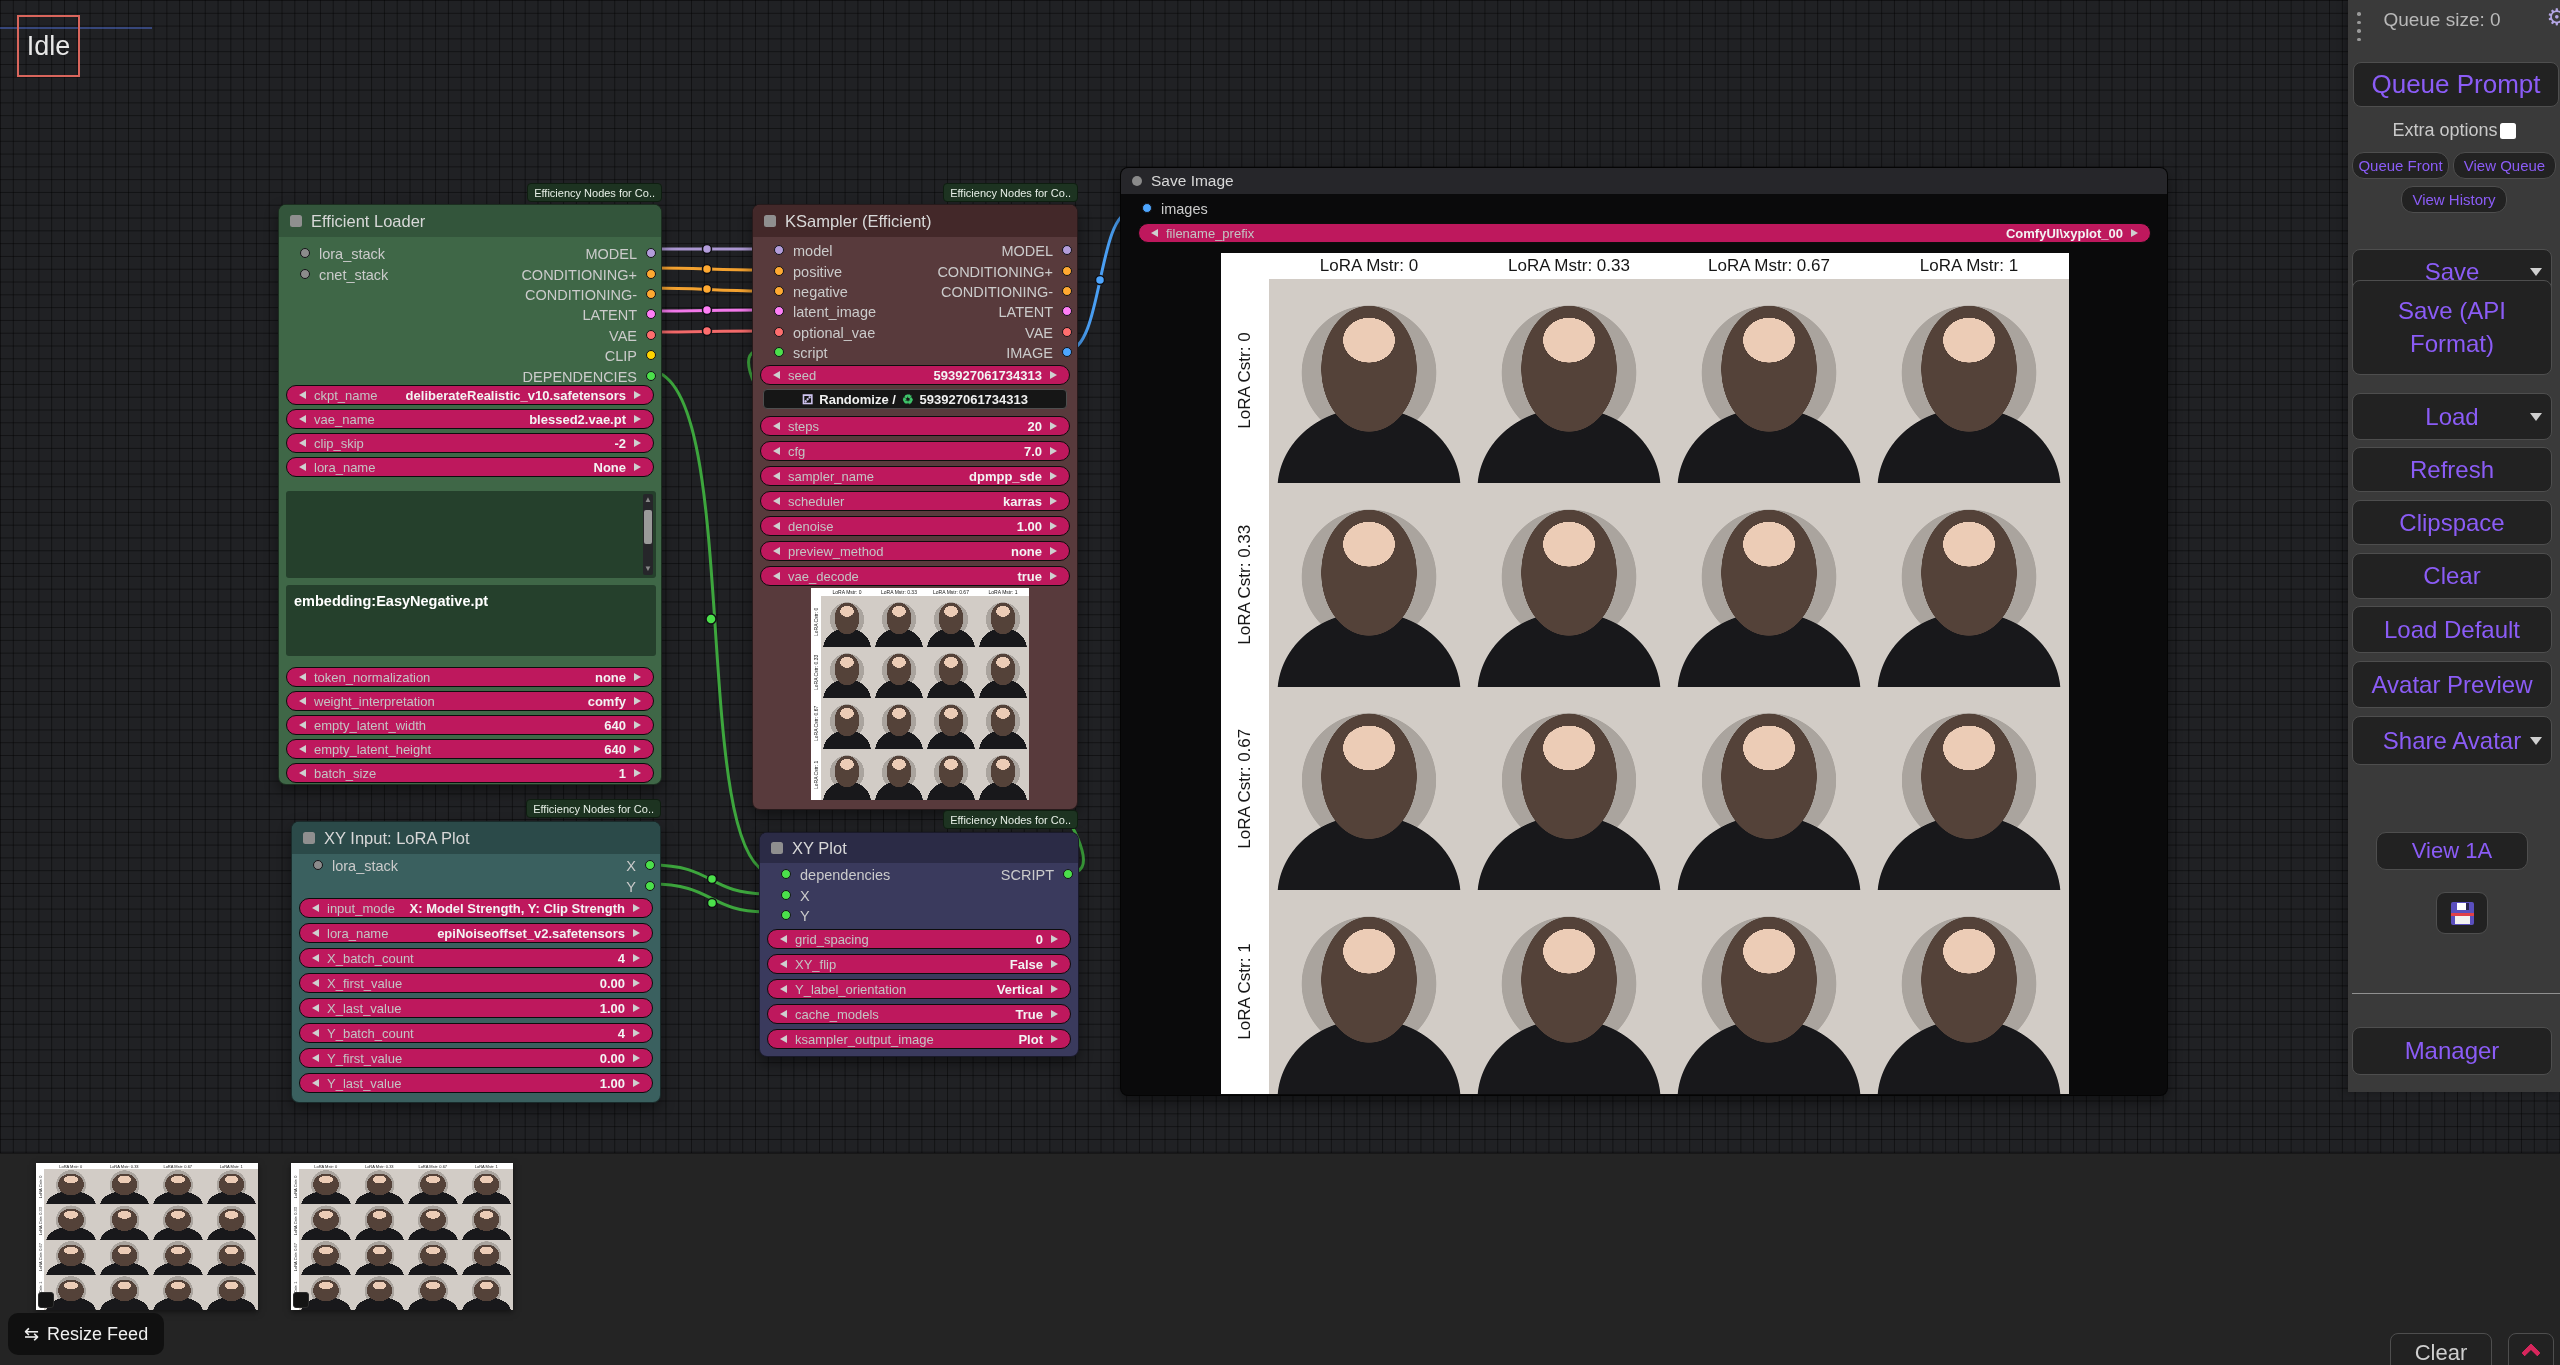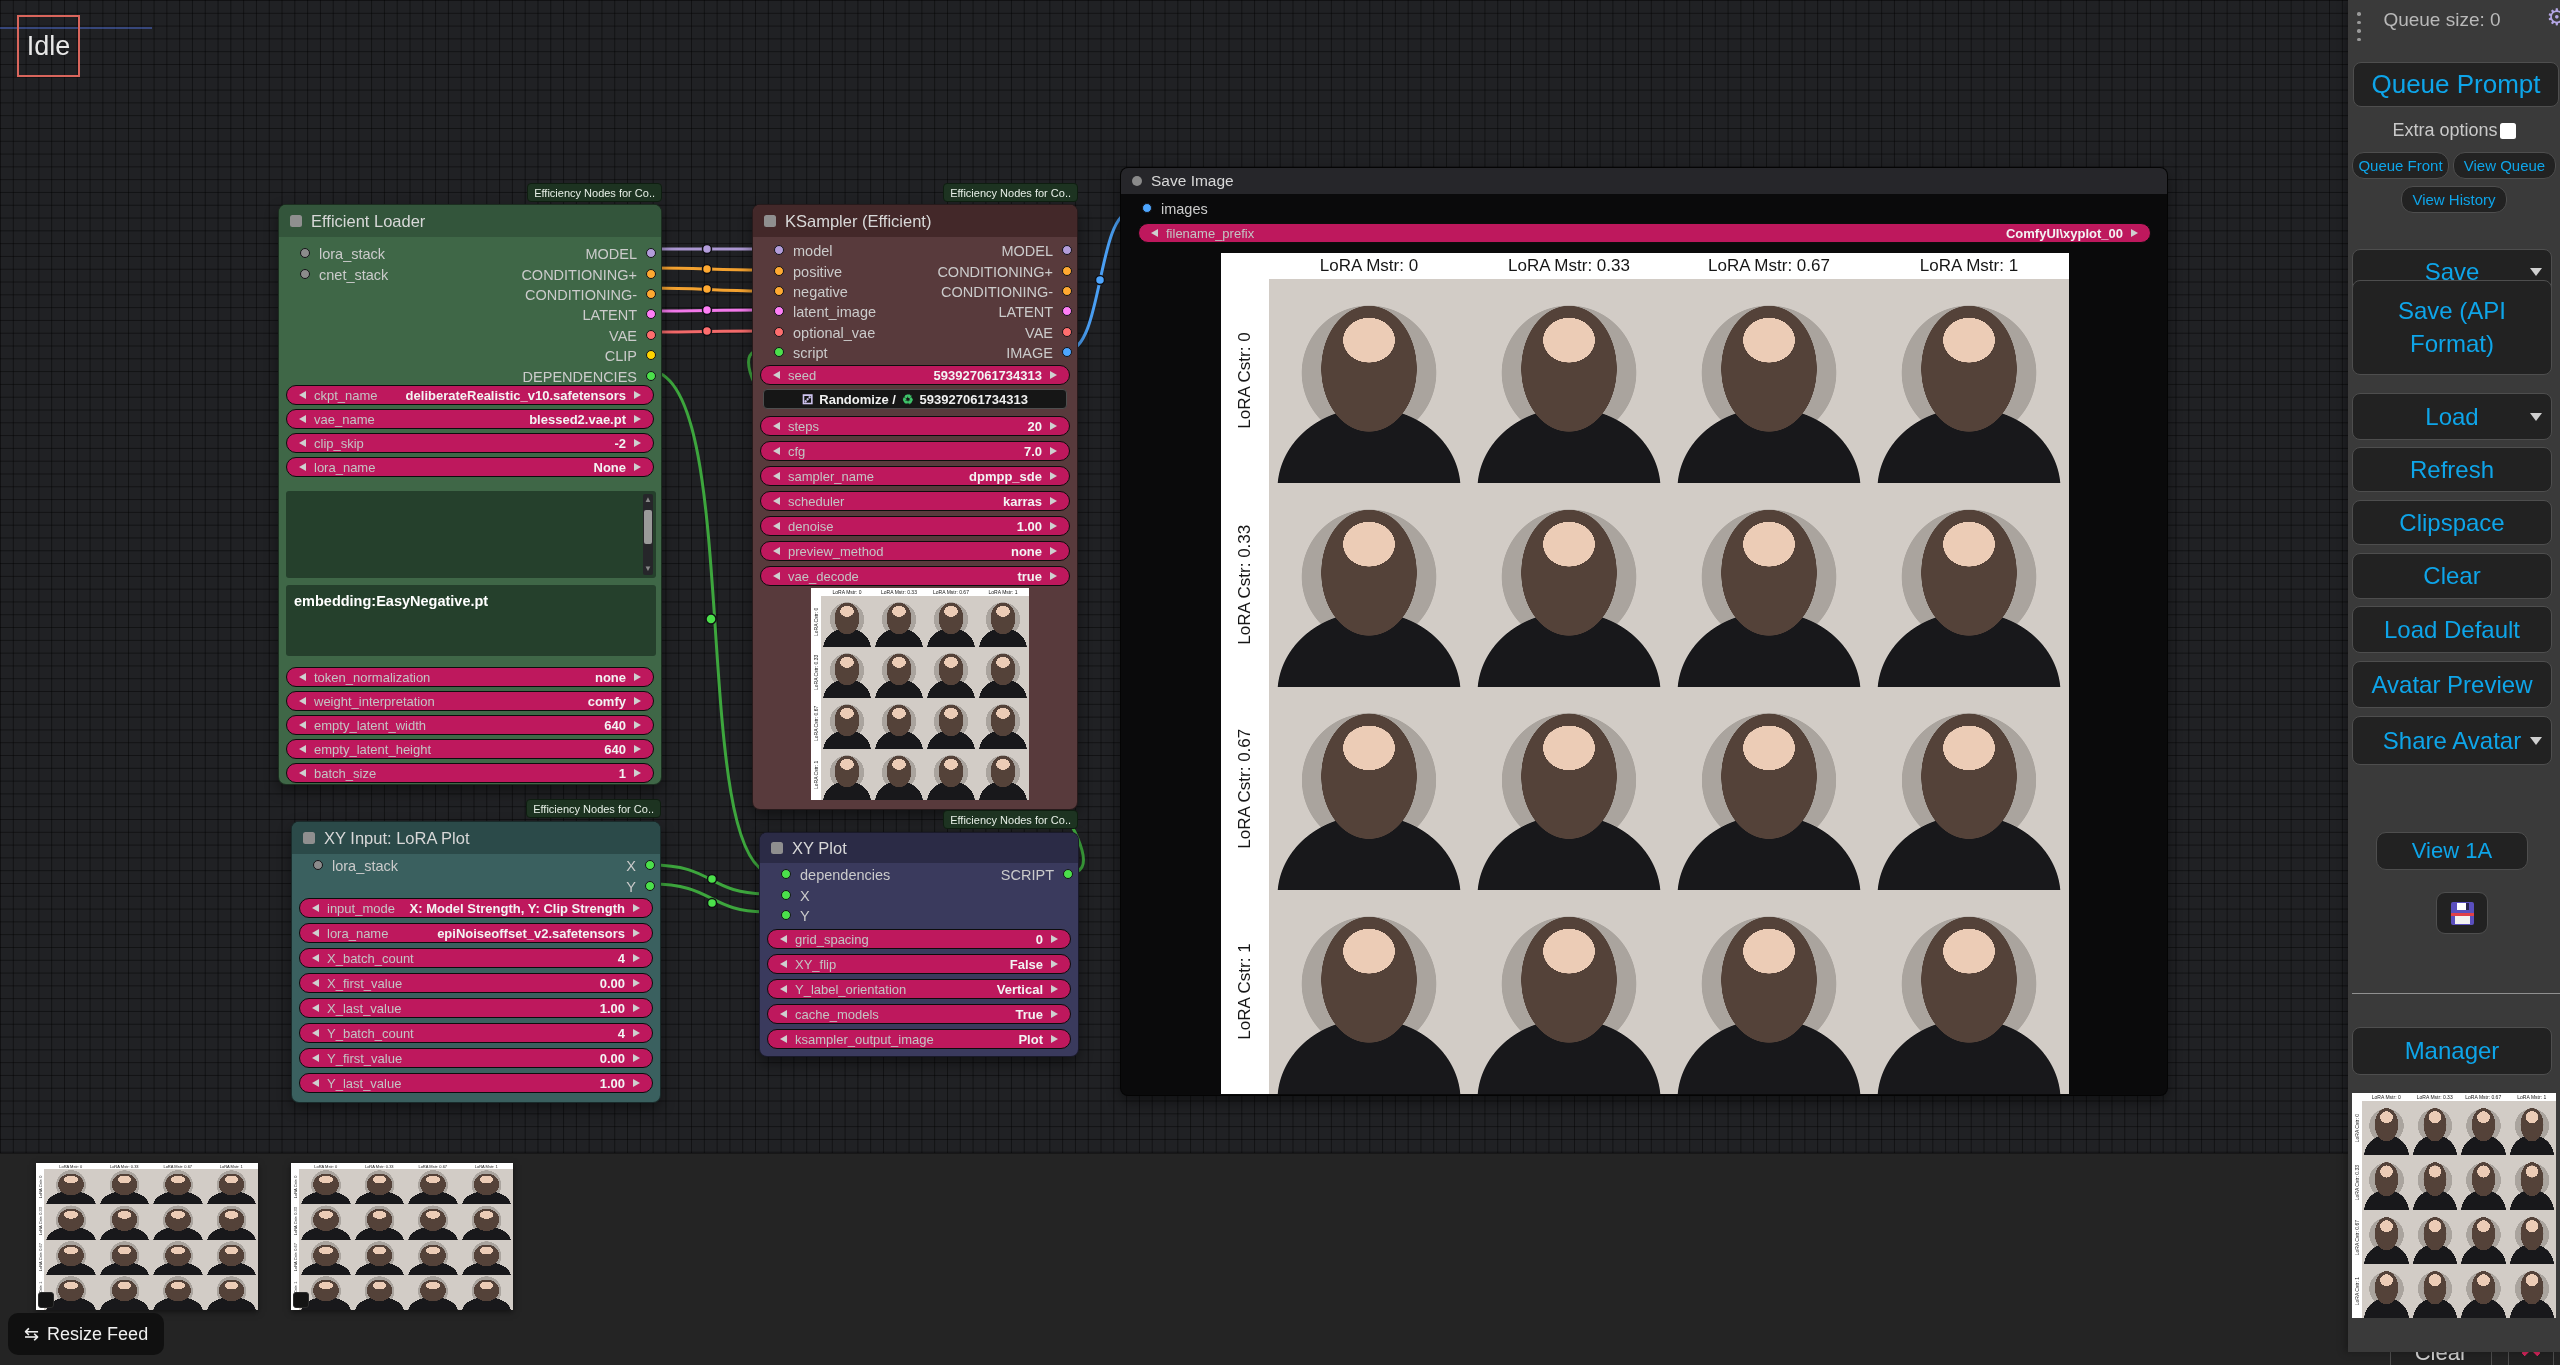--- a/index.html
+++ b/index.html
@@ -82,7 +82,7 @@
   .chev{width:14px;height:14px;border-style:solid;border-color:#d6265c;border-width:5px 5px 0 0;
         transform:rotate(-45deg);border-radius:2px;}
   
-  #sidebar{position:absolute;left:2348px;top:0;width:212px;height:1352px;background:#3a3a3a;
+  #sidebar{position:absolute;left:2348px;top:0;width:212px;height:1092px;background:#3a3a3a;
            z-index:6;overflow:hidden;box-shadow:-3px 0 8px rgba(0,0,0,.3);}
   .sbtn{position:absolute;background:#222;border:1px solid #4e4e4e;border-radius:8px;
         color:#0ea5e9;display:flex;align-items:center;justify-content:center;text-align:center;}

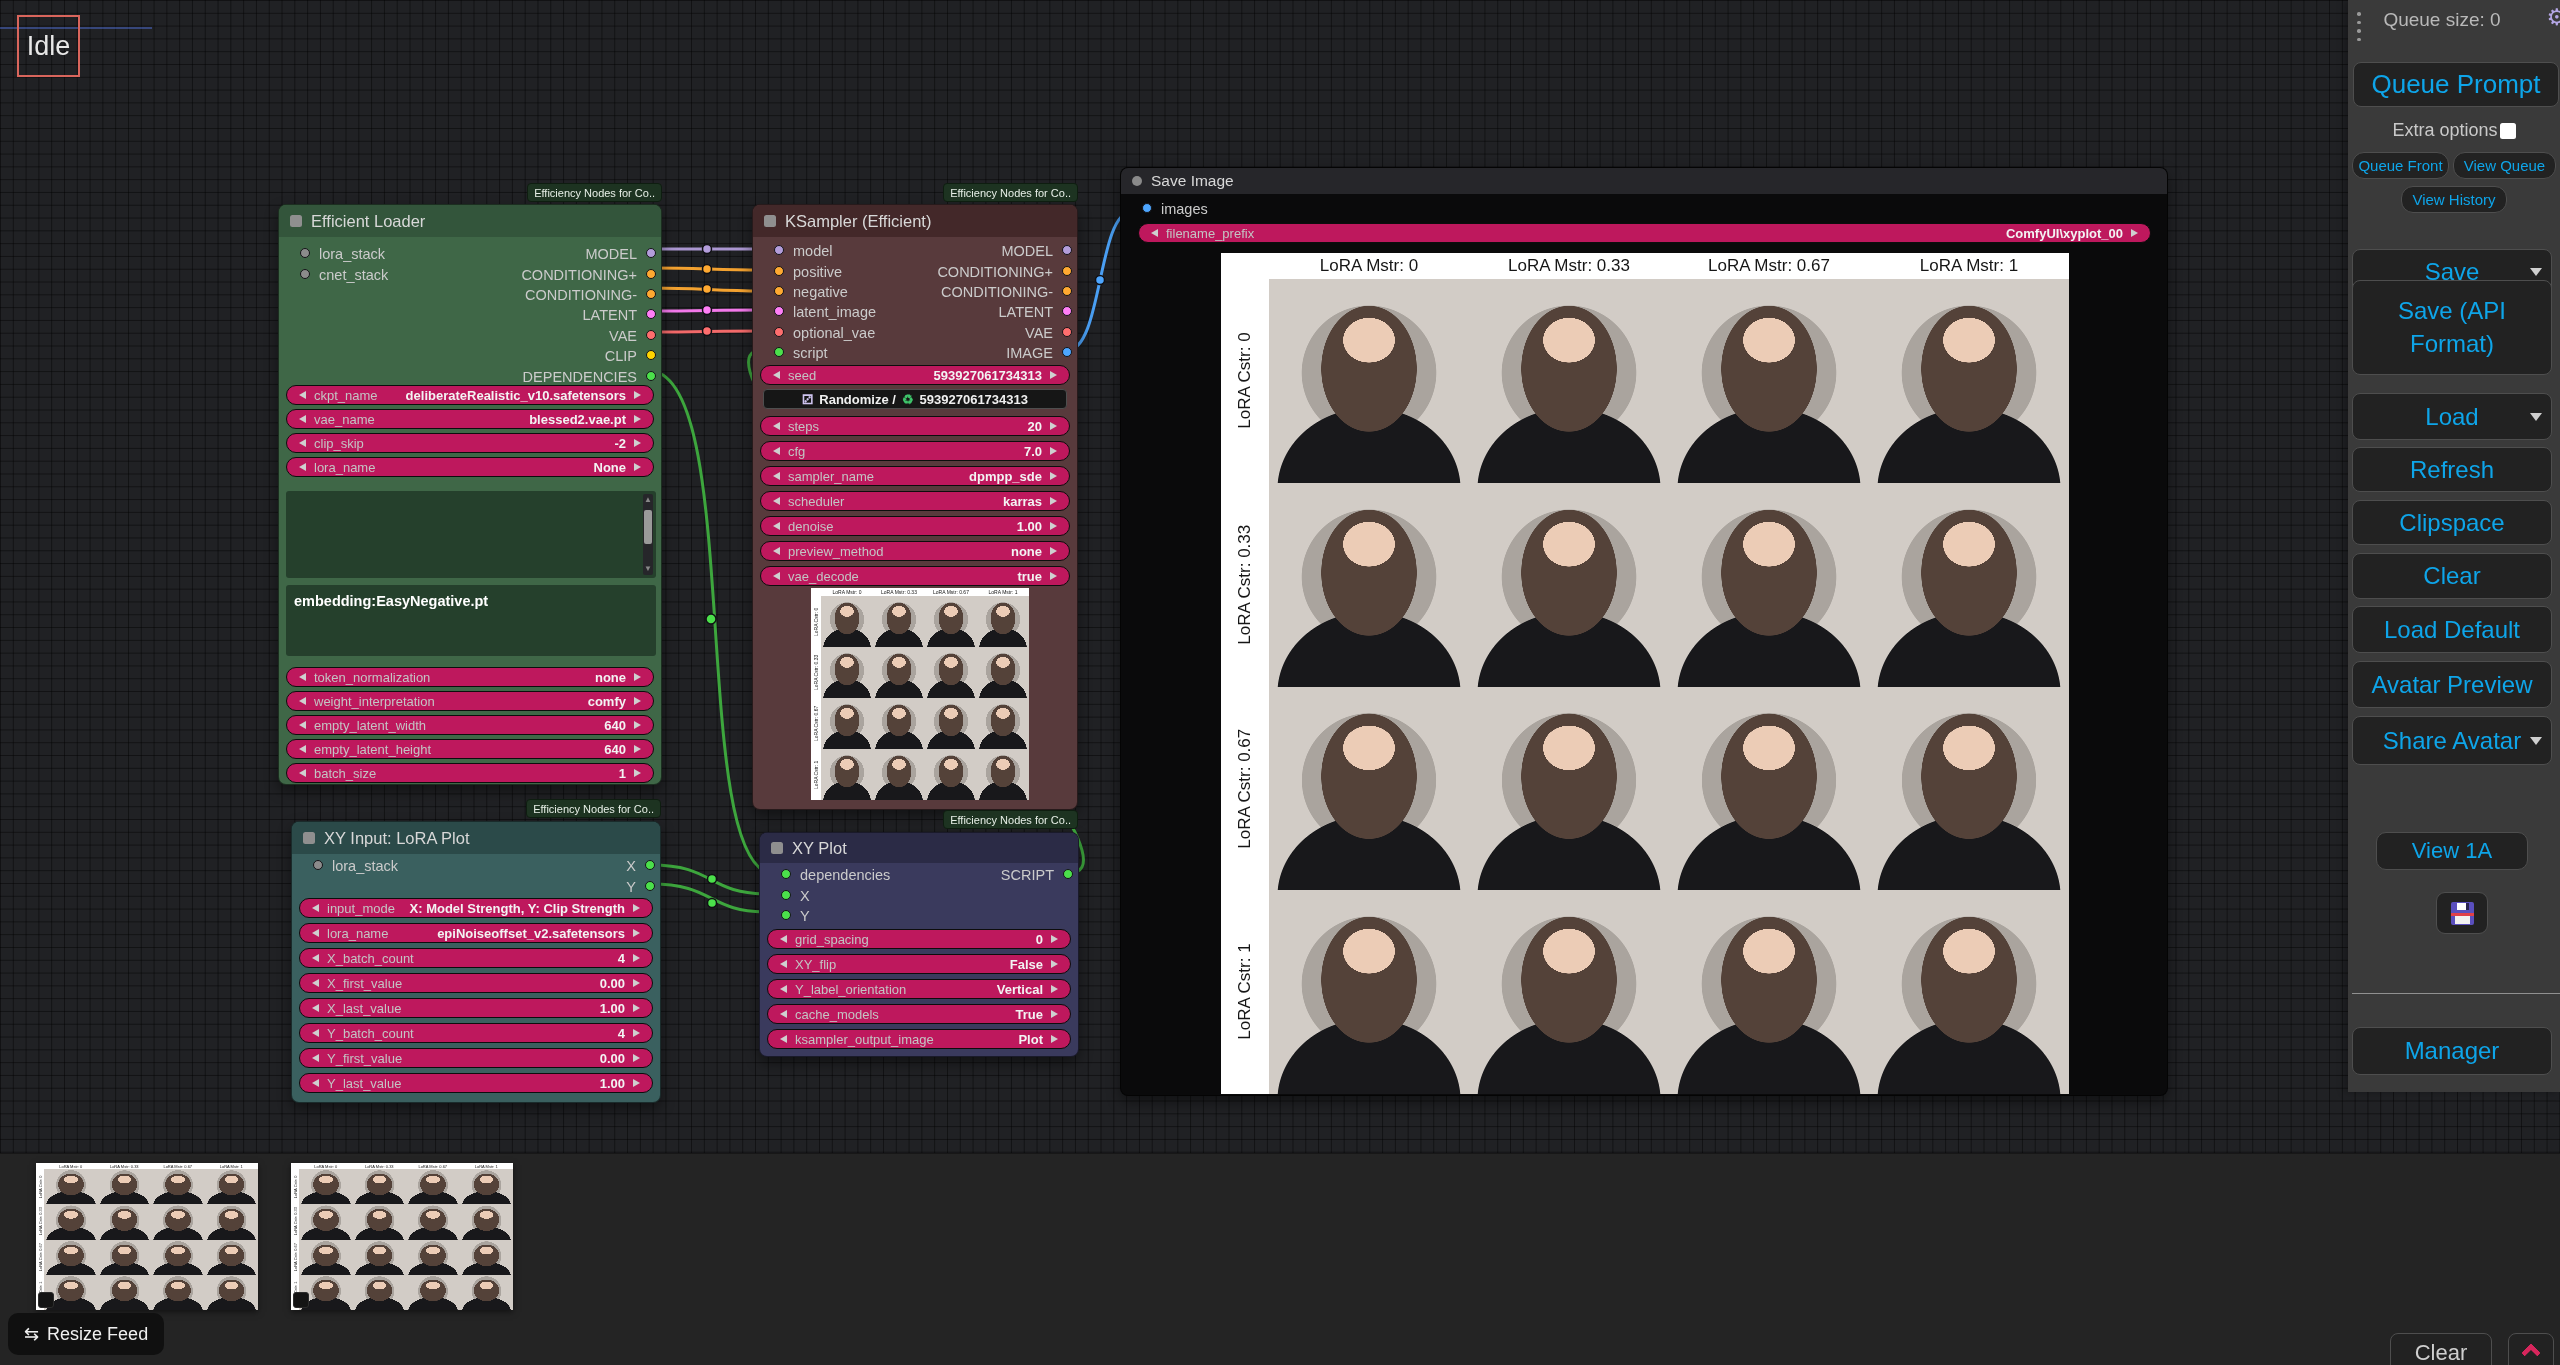--- a/index.html
+++ b/index.html
@@ -85,7 +85,7 @@
   #sidebar{position:absolute;left:2348px;top:0;width:212px;height:1092px;background:#3a3a3a;
            z-index:6;overflow:hidden;box-shadow:-3px 0 8px rgba(0,0,0,.3);}
   .sbtn{position:absolute;background:#222;border:1px solid #4e4e4e;border-radius:8px;
-        color:#0ea5e9;display:flex;align-items:center;justify-content:center;text-align:center;}
+        color:#8b5cf6;display:flex;align-items:center;justify-content:center;text-align:center;}
   .sbtn.pill{border-radius:12px;}
   .caret{position:absolute;right:9px;top:50%;margin-top:-4px;width:0;height:0;
          border:6px solid transparent;border-top:8px solid #cfcfcf;border-bottom:none;}

